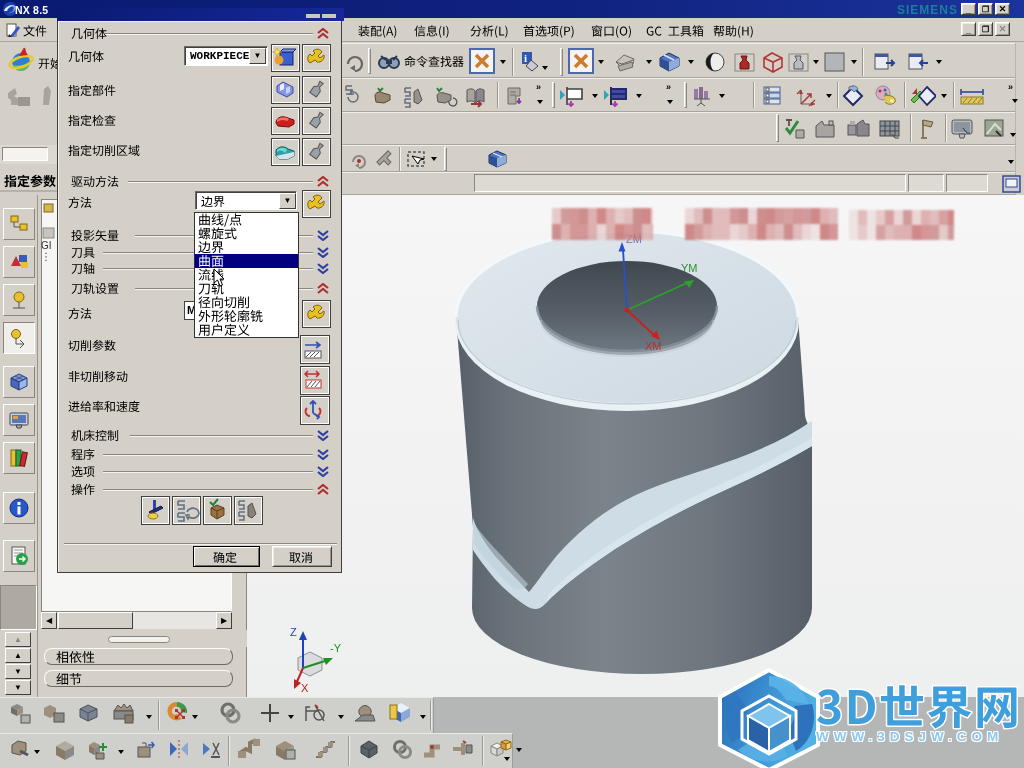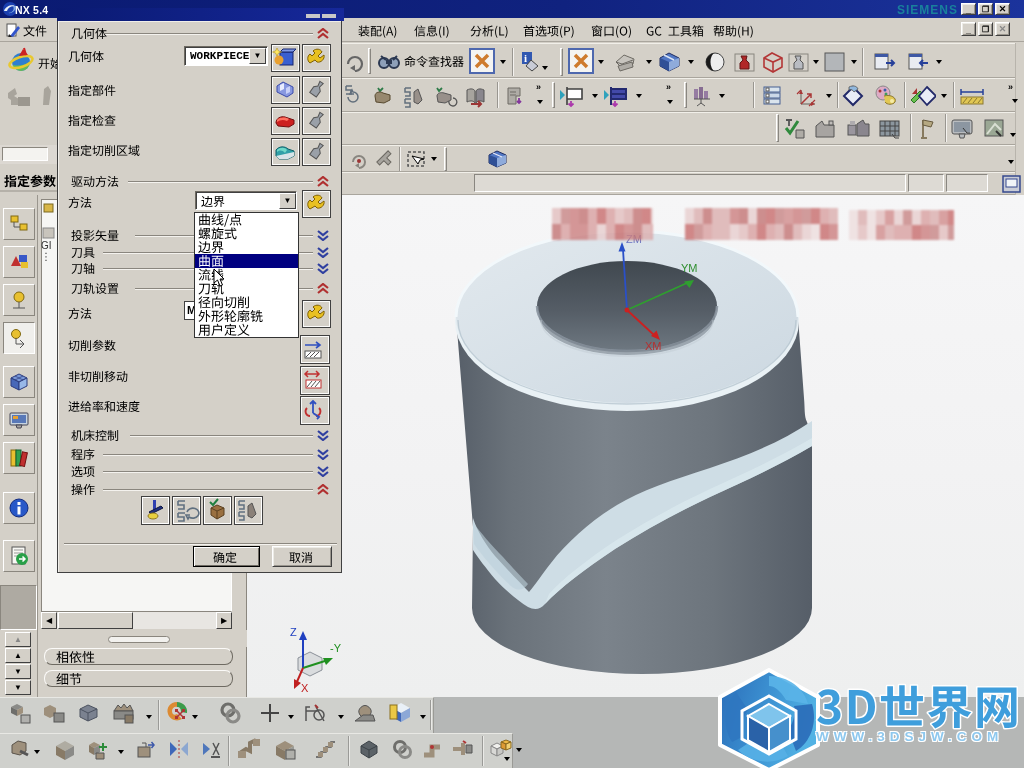--- a/index.html
+++ b/index.html
@@ -9,7 +9,7 @@
     <path d="M2 10 C4 4 12 3 14 6 C11 4 6 6 5 10 Z" fill="#e8eef8"></path>
     <path d="M13 5 C15 9 10 13 6 12 C10 12 13 9 11 5 Z" fill="#7fa8e0"></path>
   </svg>
-<div style="position:absolute;left:15px;top:4px;font:bold 10.5px 'Liberation Sans',sans-serif;color:#fff;letter-spacing:0.2px;z-index:3">NX 5.4</div>
+<div style="position:absolute;left:15px;top:4px;font:bold 10.5px 'Liberation Sans',sans-serif;color:#fff;letter-spacing:0.2px;z-index:3">NX 8.5</div>
 <div style="position:absolute;left:897px;top:3px;font:bold 12px 'Liberation Sans',sans-serif;color:#19809c;letter-spacing:1px;z-index:3">SIEMENS</div>
 <div style="position:absolute;left:961px;top:3px;width:15px;height:12px;background:#d4d0c8;border:1px solid;border-color:#fff #404040 #404040 #fff;box-shadow:inset 1px 1px 0 #ecebe6,inset -1px -1px 0 #9a968e;z-index:3;font:bold 9px 'Liberation Sans',sans-serif;text-align:center;line-height:10px"><span style="position:relative;top:1px">_</span></div>
 <div style="position:absolute;left:978px;top:3px;width:15px;height:12px;background:#d4d0c8;border:1px solid;border-color:#fff #404040 #404040 #fff;box-shadow:inset 1px 1px 0 #ecebe6,inset -1px -1px 0 #9a968e;z-index:3;font:bold 9px 'Liberation Sans',sans-serif;text-align:center;line-height:10px"><span style="font-size:8px">❐</span></div>

